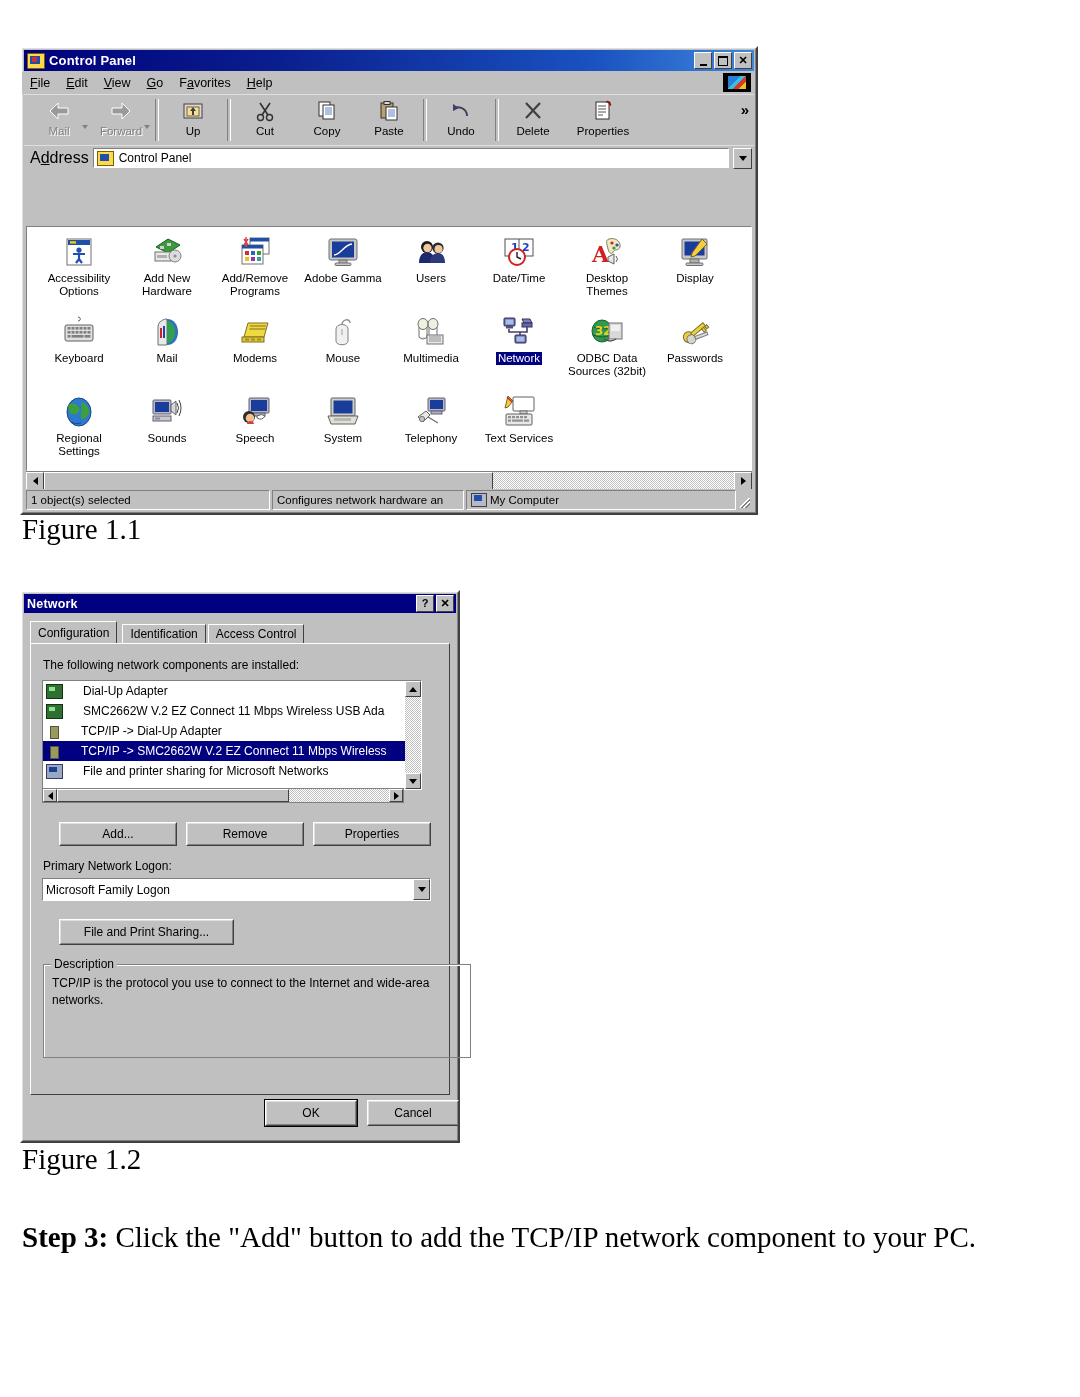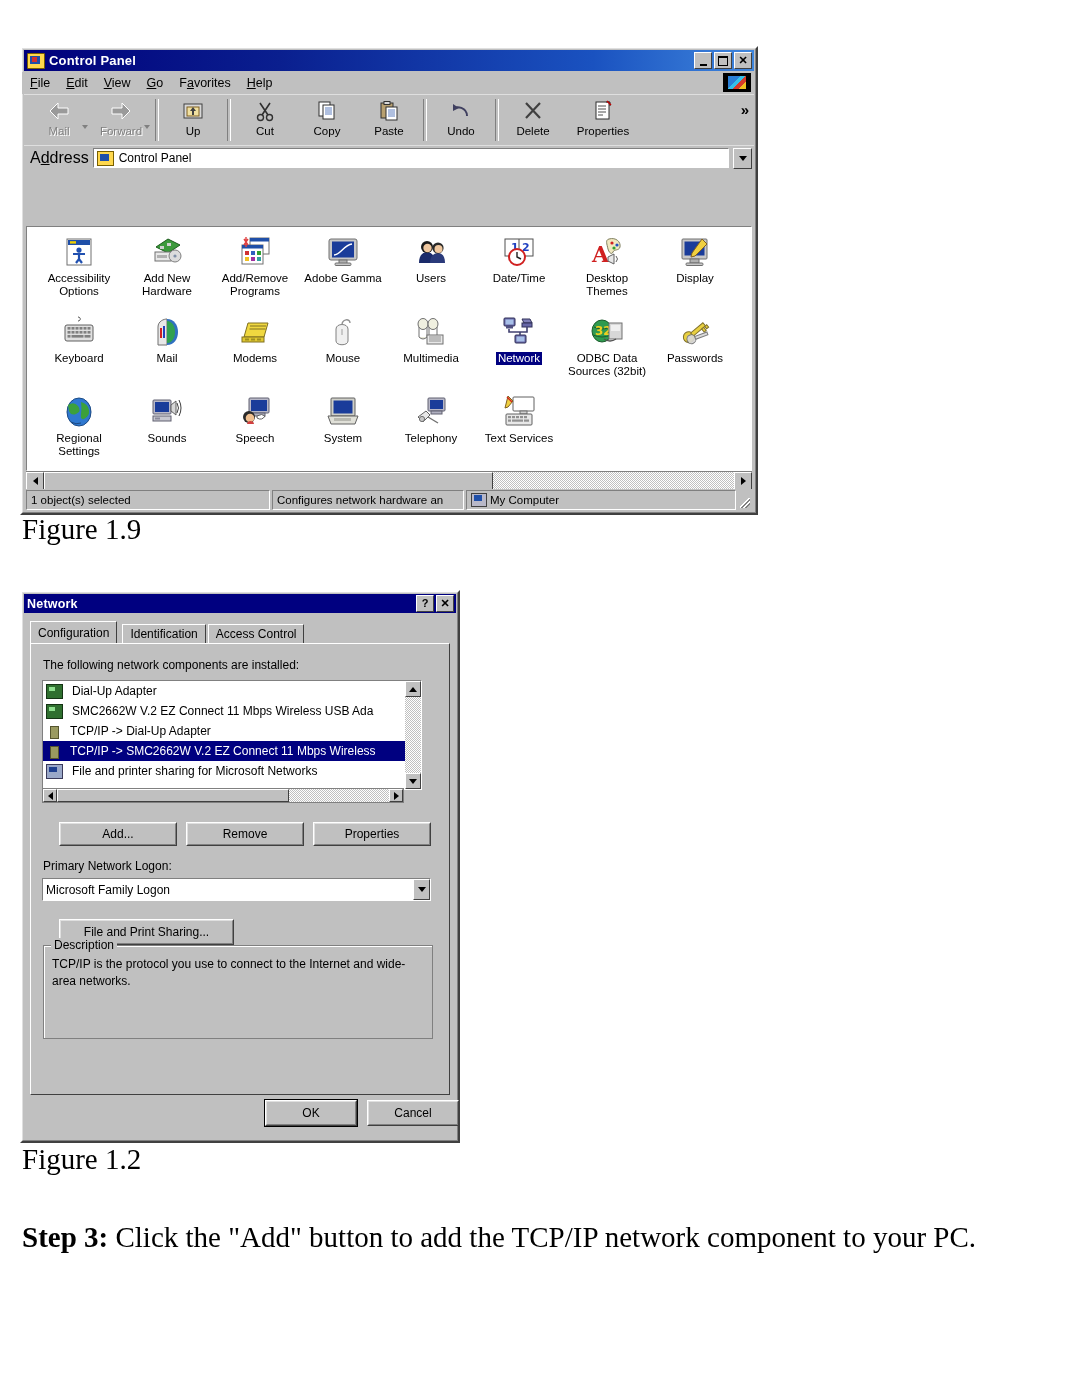--- a/index.html
+++ b/index.html
@@ -792,7 +792,7 @@
     </div>
   </div>
 
-  <div class="figcap" style="left:22px; top:513px;">Figure 1.9</div>
+  <div class="figcap" style="left:22px; top:513px;">Figure 1.1</div>
 
   <div class="win" style="left:20px; top:590px; width:440px; height:553px;">
     <div class="win-inner-border"></div>

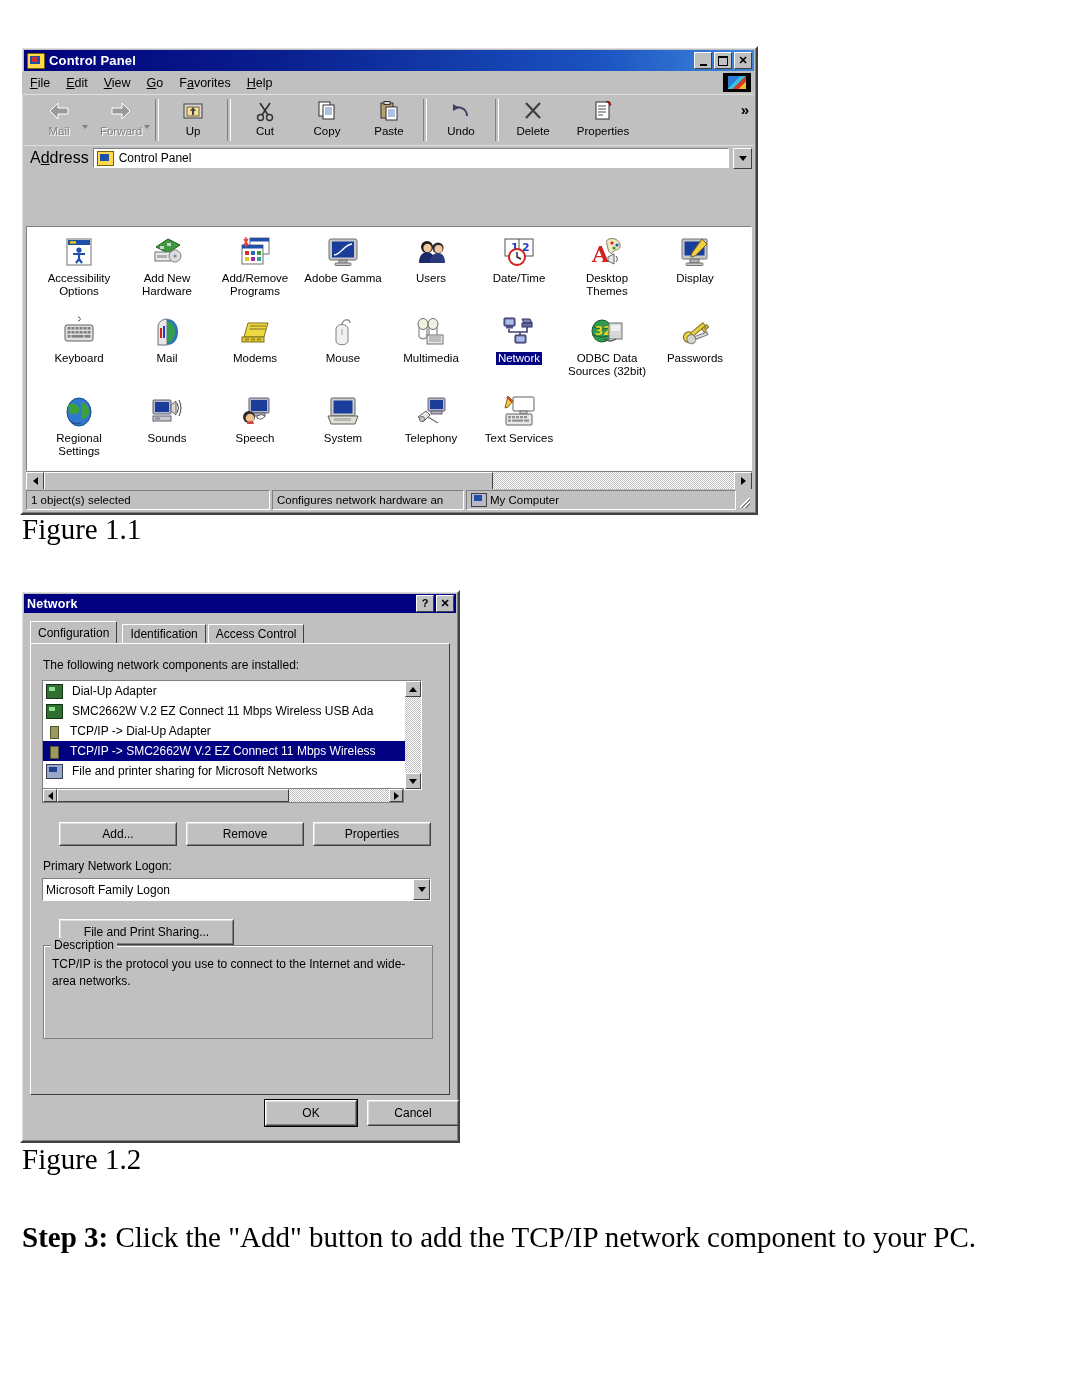--- a/index.html
+++ b/index.html
@@ -217,7 +217,7 @@
     position:relative; overflow:hidden;
   }
   .lrow{ height:20px; display:flex; align-items:center; padding-left:3px; font-size:12px;
-    font-family:"Liberation Sans", sans-serif; white-space:nowrap; gap:9px;}
+    font-family:"Liberation Sans", sans-serif; white-space:nowrap; gap:20px;}
   .lrow.sel{ background:#000080; color:#ffffff; }
   .net-ic{width:15px;height:13px;flex:none;position:relative;}
   .net-ic.adapter{background:#2f6f2f;border:1px solid #143314;}

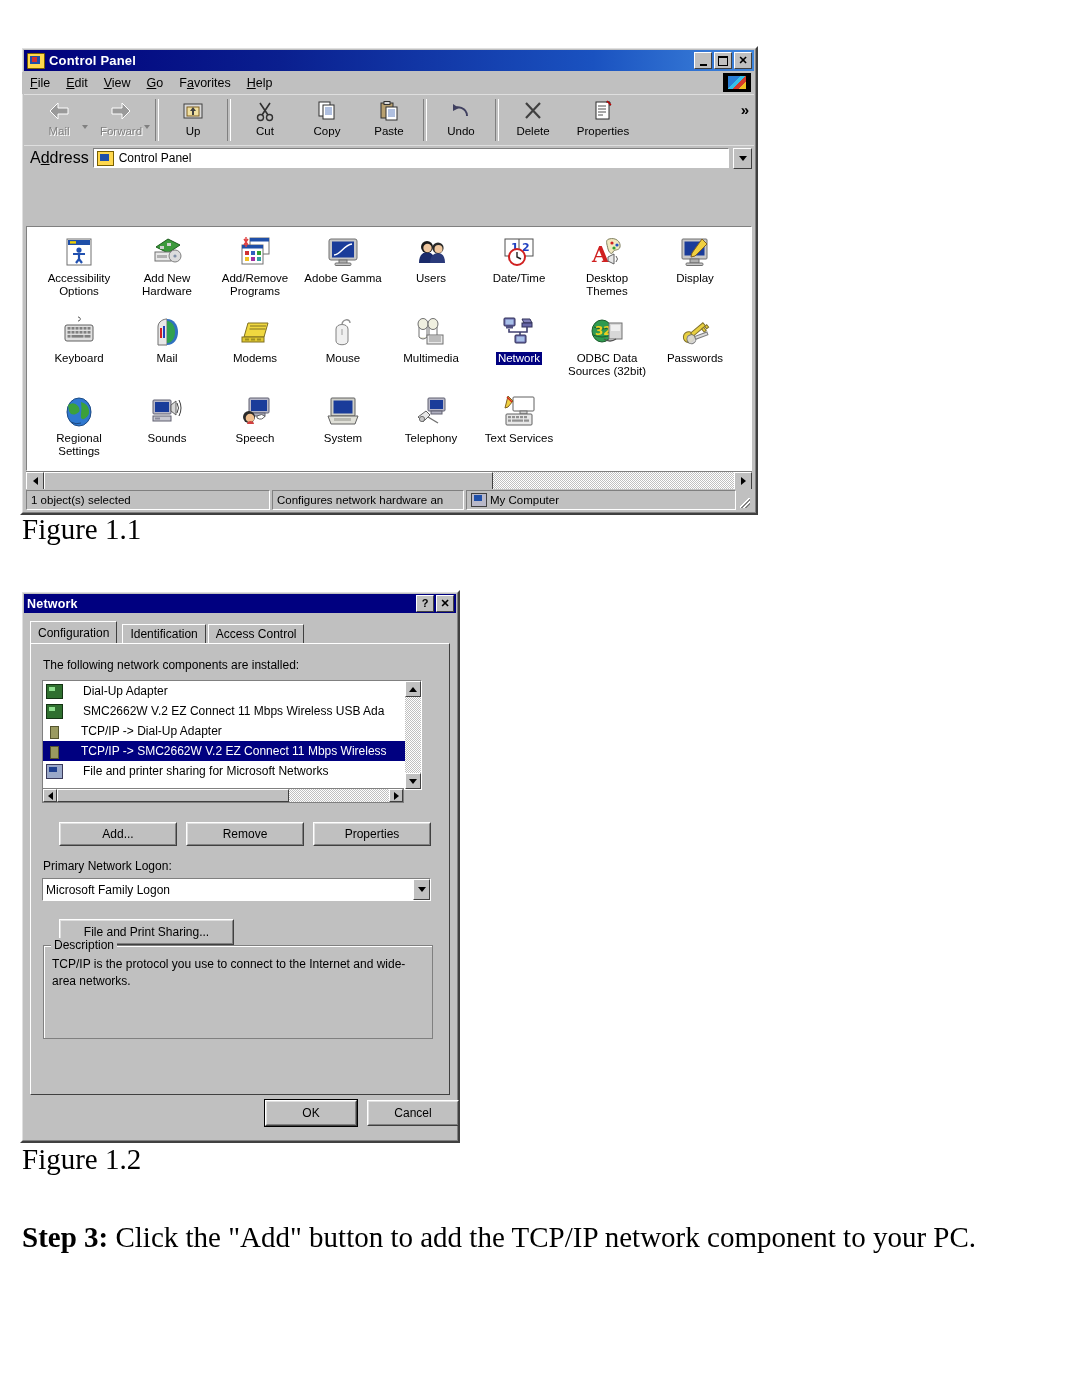--- a/index.html
+++ b/index.html
@@ -893,7 +893,7 @@
           <span>File and Print Sharing...</span>
         </div>
 
-        <div class="groupbox" style="left:12px; top:301px; width:388px; height:92px;">
+        <div class="groupbox" style="left:12px; top:320px; width:388px; height:92px;padding-left:38px;">
           <div class="gtitle">Description</div>
           <div class="gtext">TCP/IP is the protocol you use to connect to the Internet and wide-area networks.</div>
         </div>

